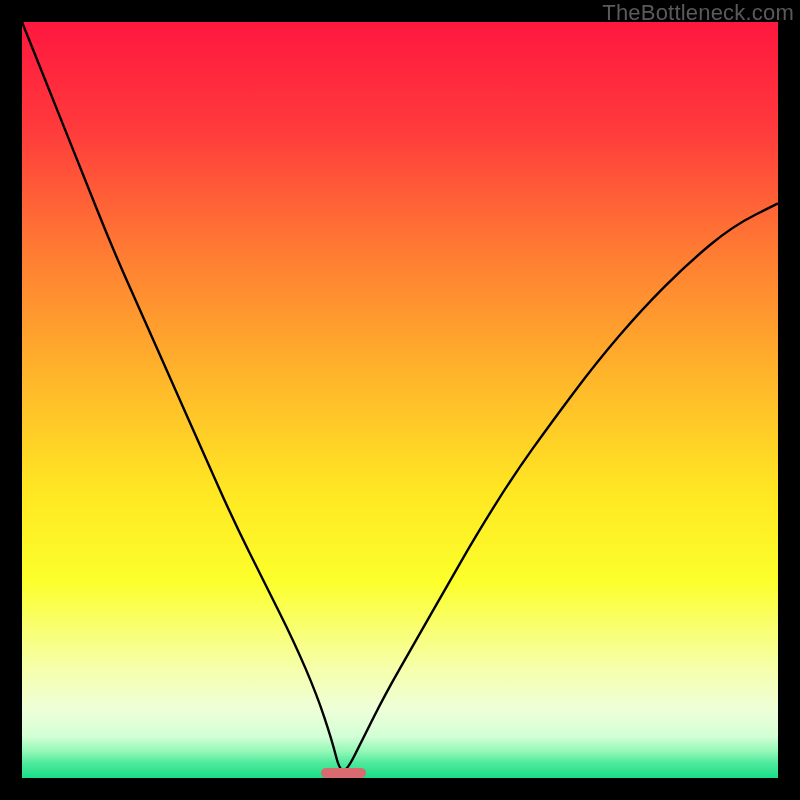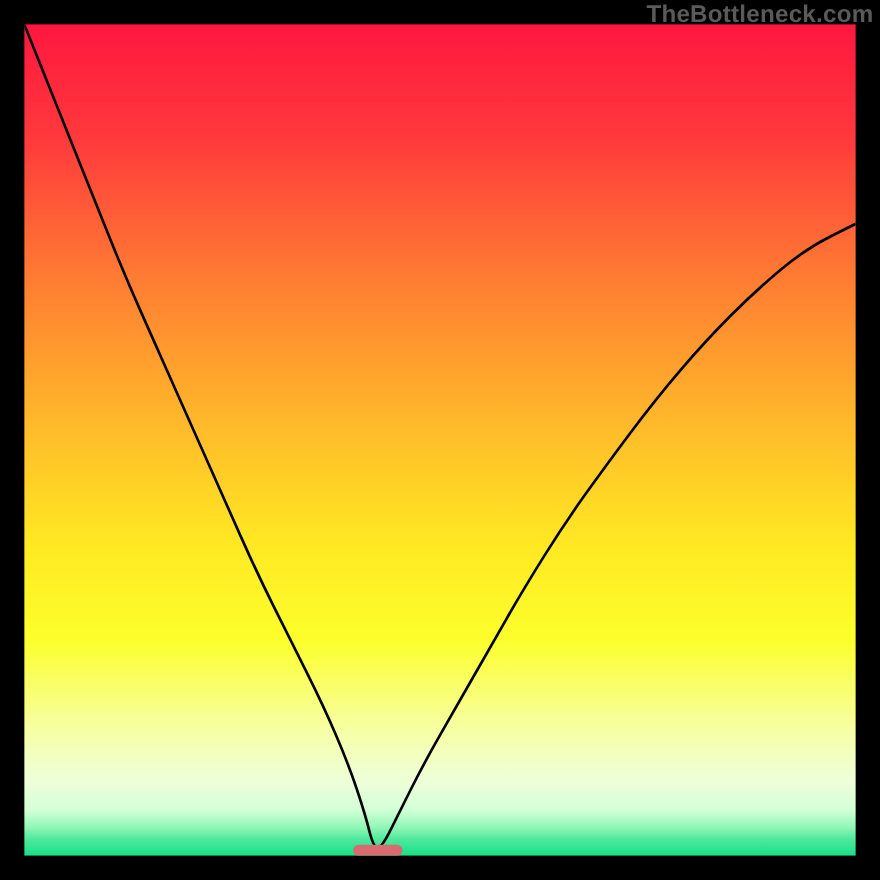--- a/index.html
+++ b/index.html
@@ -41,7 +41,7 @@
     right: 6px;
     color: #5a5a5a;
     font-size: 22px;
-    font-weight: 700;
+    font-weight: 400;
     letter-spacing: 0.2px;
     user-select: none;
   }

